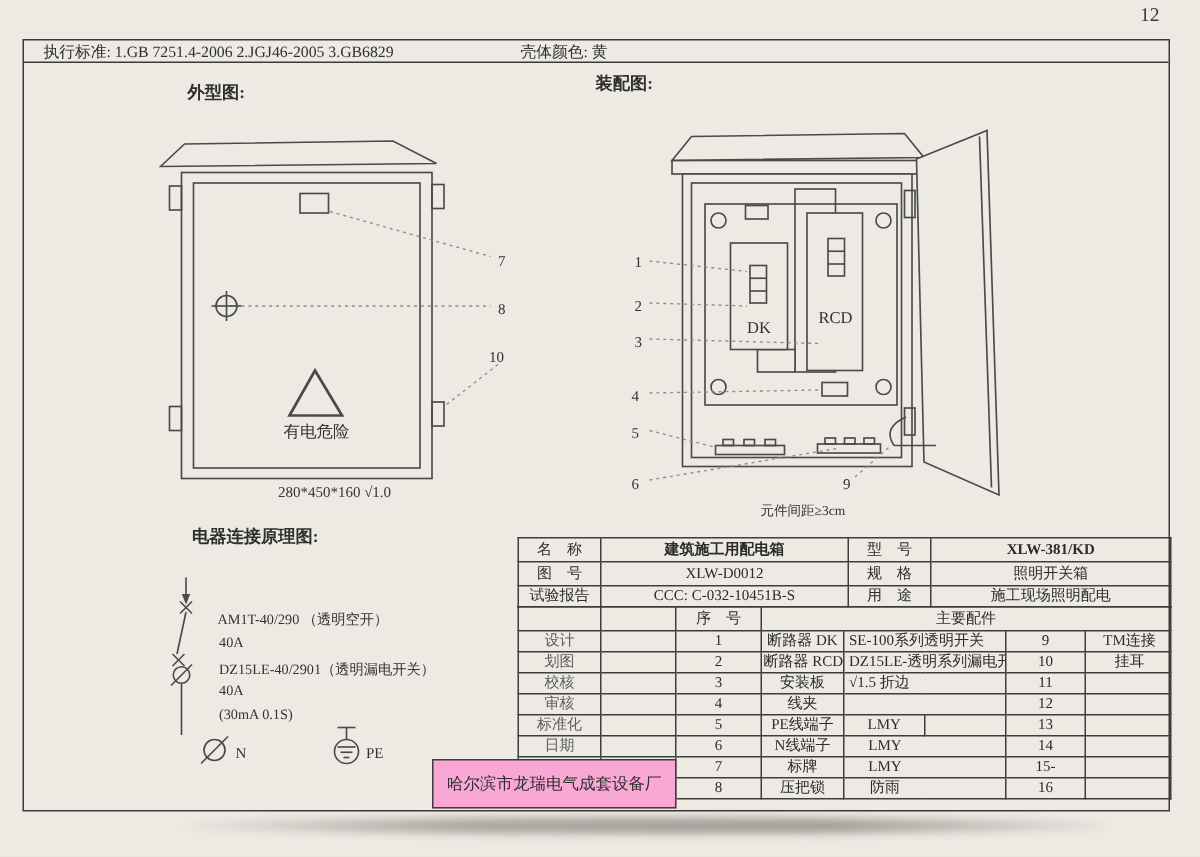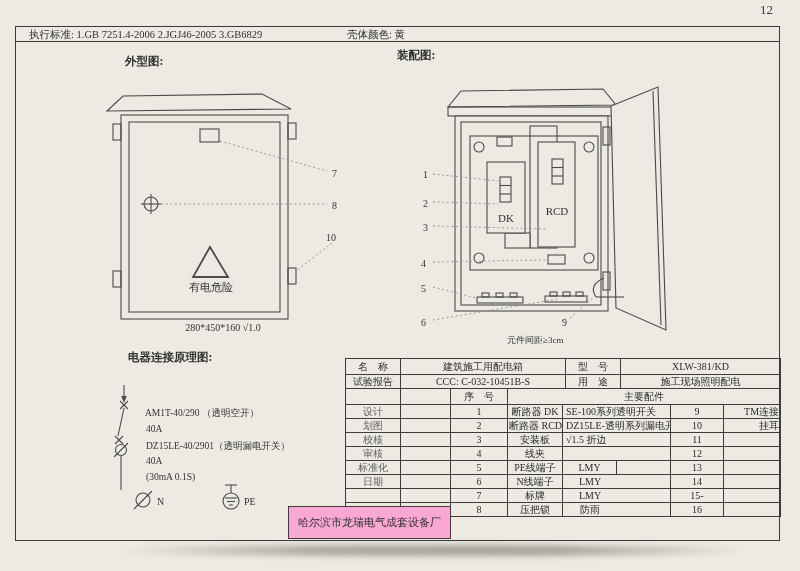--- a/index.html
+++ b/index.html
@@ -25,7 +25,7 @@
   .t-info tr{height:16px;}
   .t-parts tr{height:14px;}
   .t-parts{margin-top:-1px;padding-left:44px;}
-  .b{font-weight:normal;}
+  .b{font-weight:bold;}
   .sig{font-size:10px;color:#5c5c5c;}
   .spl{text-align:left;padding-left:3px;}
   .halves{text-align:left;padding:0;}

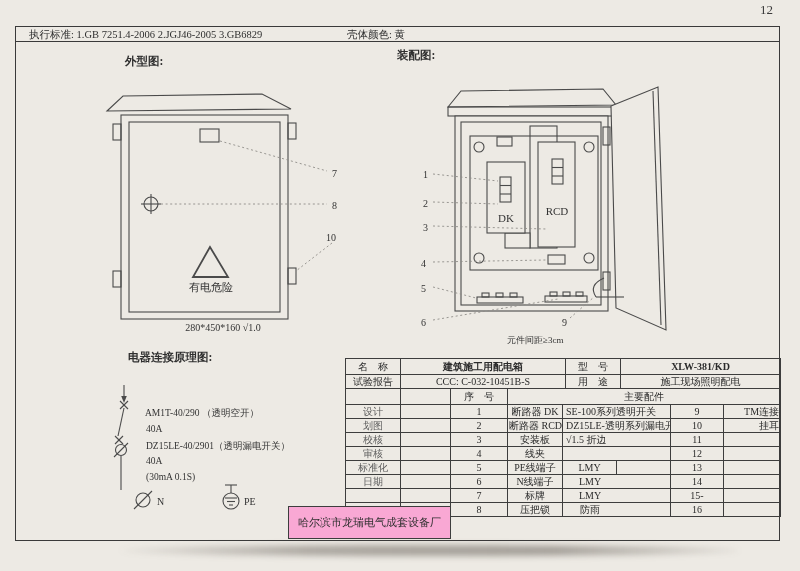--- a/index.html
+++ b/index.html
@@ -200,6 +200,12 @@
         <td>型　号</td>
         <td class="b">XLW-381/KD</td>
       </tr>
+      <tr>
+        <td>图　号</td>
+        <td>XLW-D0012</td>
+        <td>规　格</td>
+        <td>照明开关箱</td>
+      </tr>
       <tr style="height:14px">
         <td>试验报告</td>
         <td>CCC: C-032-10451B-S</td>

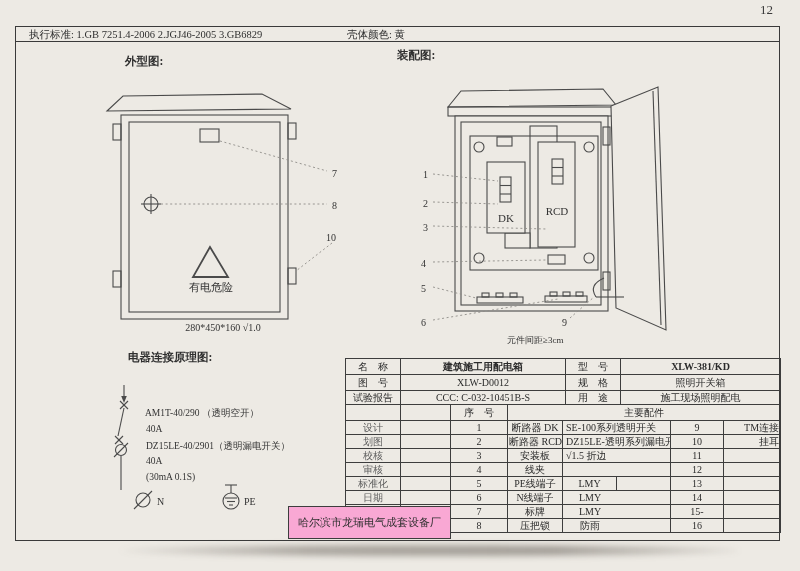--- a/index.html
+++ b/index.html
@@ -30,7 +30,7 @@
   .spl{text-align:left;padding-left:3px;}
   .halves{text-align:left;padding:0;}
   .halves span{display:inline-block;width:54px;text-align:center;}
-  .note{text-align:right;padding-left:3px;}
+  .note{text-align:center;padding-left:3px;}
   .company{position:absolute;left:288px;top:506px;width:161px;height:31px;border:1px solid #3d3d3d;
            background:#f9a8d4;display:flex;align-items:center;justify-content:center;
            font-size:11px;white-space:nowrap;z-index:5;}

